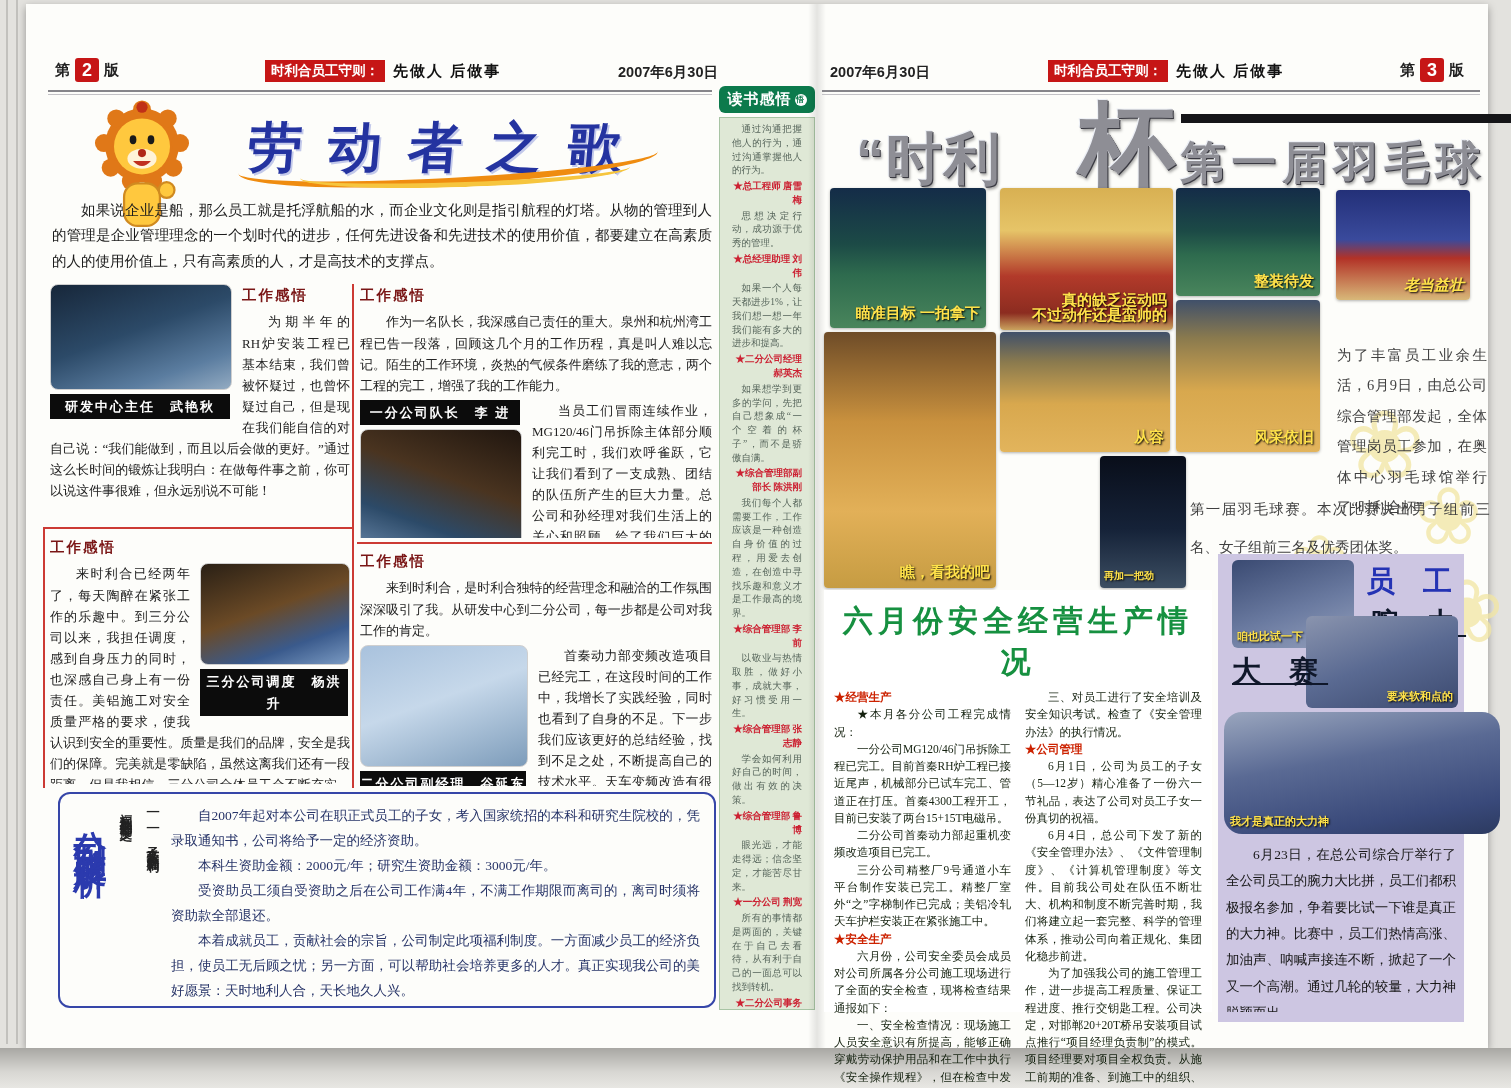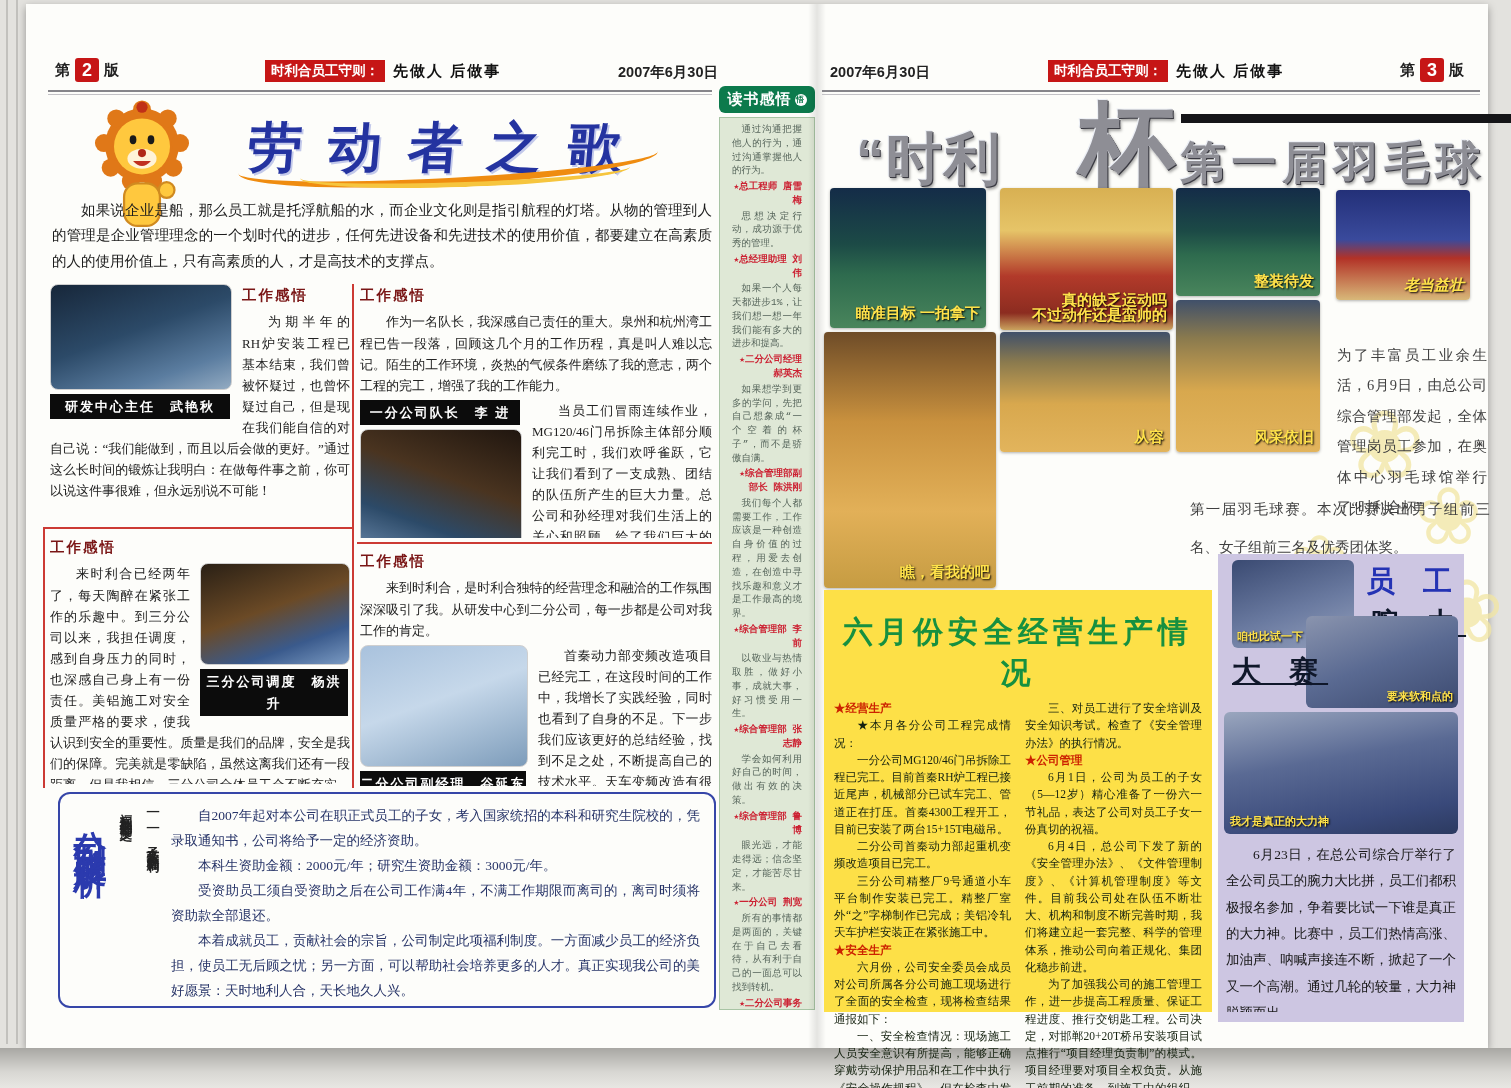--- a/index.html
+++ b/index.html
@@ -57,7 +57,7 @@
   .read-logo{display:inline-block;background:#fff;color:#0c7a4c;font-size:8px;border-radius:50%;
     width:12px;height:12px;line-height:12px;text-align:center;font-weight:bold;}
   .read-body{background:#dfe8d6;border:1px solid #a8c4a4;padding:5px 12px;overflow:hidden;
-    font-size:9.5px;line-height:1.45;color:#55645a;font-family:Liberation Mono, monospace;}
+    font-size:9.5px;line-height:1.45;color:#55645a;font-family:Liberation Serif, serif;}
   .read-body p{margin:0 0 2px 0;text-indent:1em;text-align:justify;}
   .read-body .auth{text-align:right;color:#3c6a4c;text-indent:0;}
   .read-body .auth b{color:#c23;}

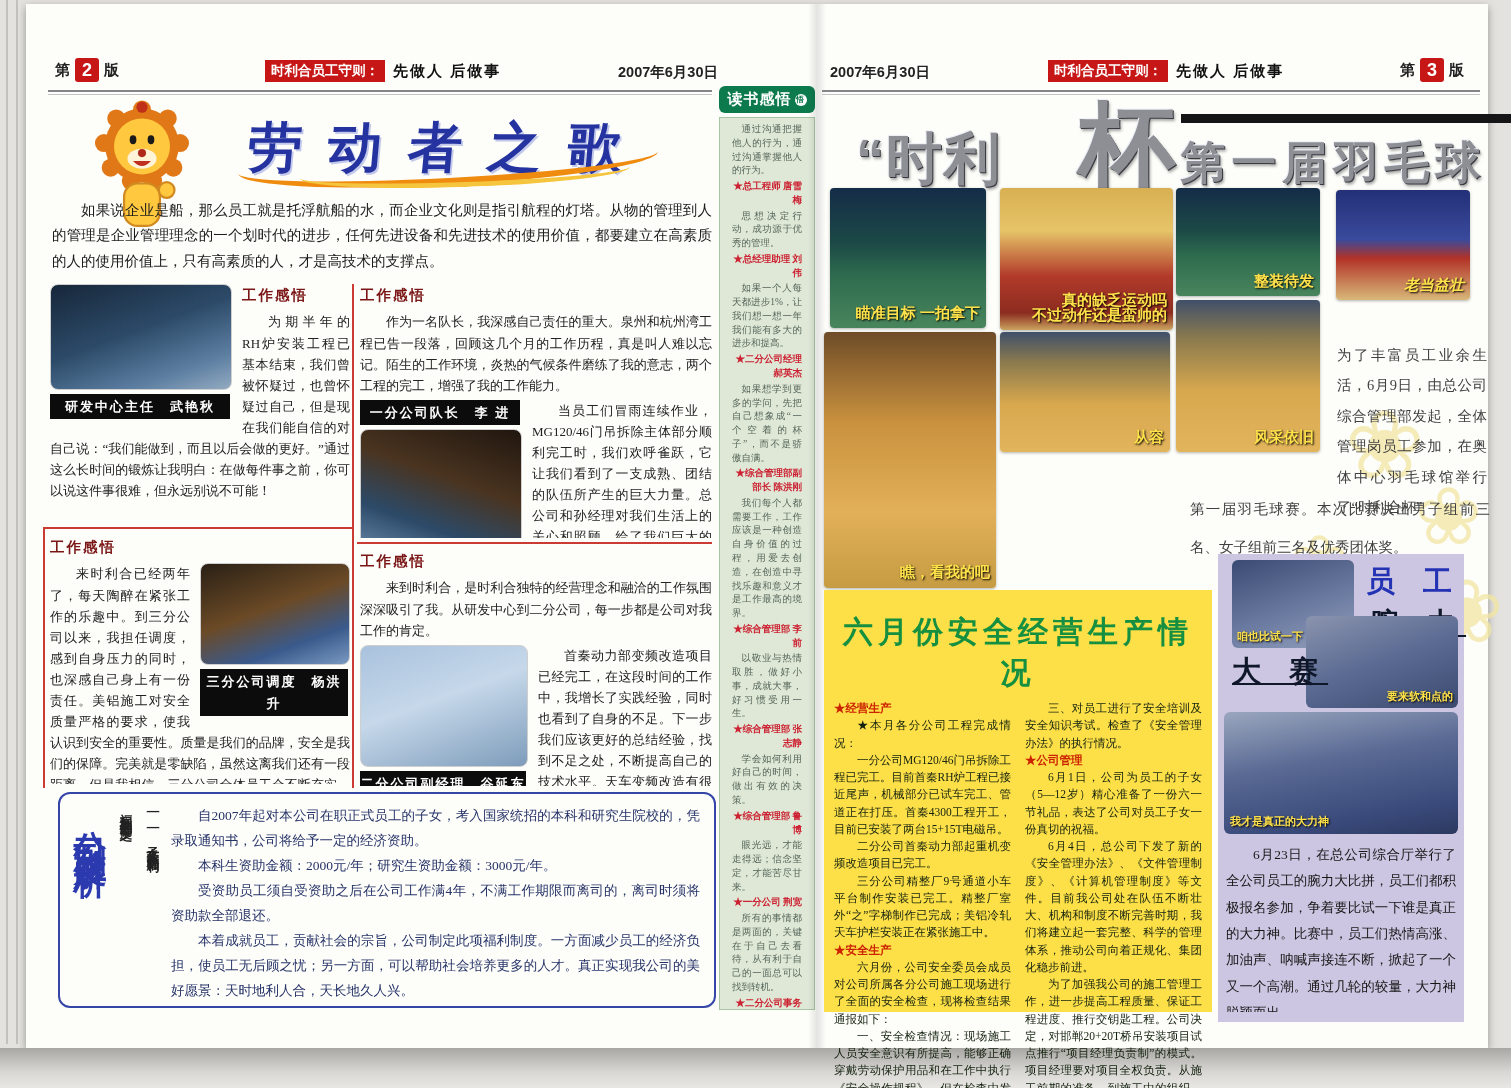--- a/index.html
+++ b/index.html
@@ -285,6 +285,9 @@
   <div class="abs bphoto g-wood2" style="left:1176px;top:300px;width:144px;height:152px;">
     <span class="cap" style="right:6px;bottom:5px;">风采依旧</span>
   </div>
+  <div class="abs bphoto g-night" style="left:1100px;top:456px;width:86px;height:132px;">
+    <span class="cap" style="left:4px;bottom:5px;font-size:10px;">再加一把劲</span>
+  </div>
 
   <div class="abs r-intro" style="left:1337px;top:340px;width:150px;line-height:2.1;">为了丰富员工业余生活，6月9日，由总公司综合管理部发起，全体管理岗员工参加，在奥体中心羽毛球馆举行了“时利合杯”</div>
   <div class="abs r-intro" style="left:1190px;top:490px;width:300px;line-height:2.65;">第一届羽毛球赛。本次比赛决出男子组前三名、女子组前三名及优秀团体奖。</div>

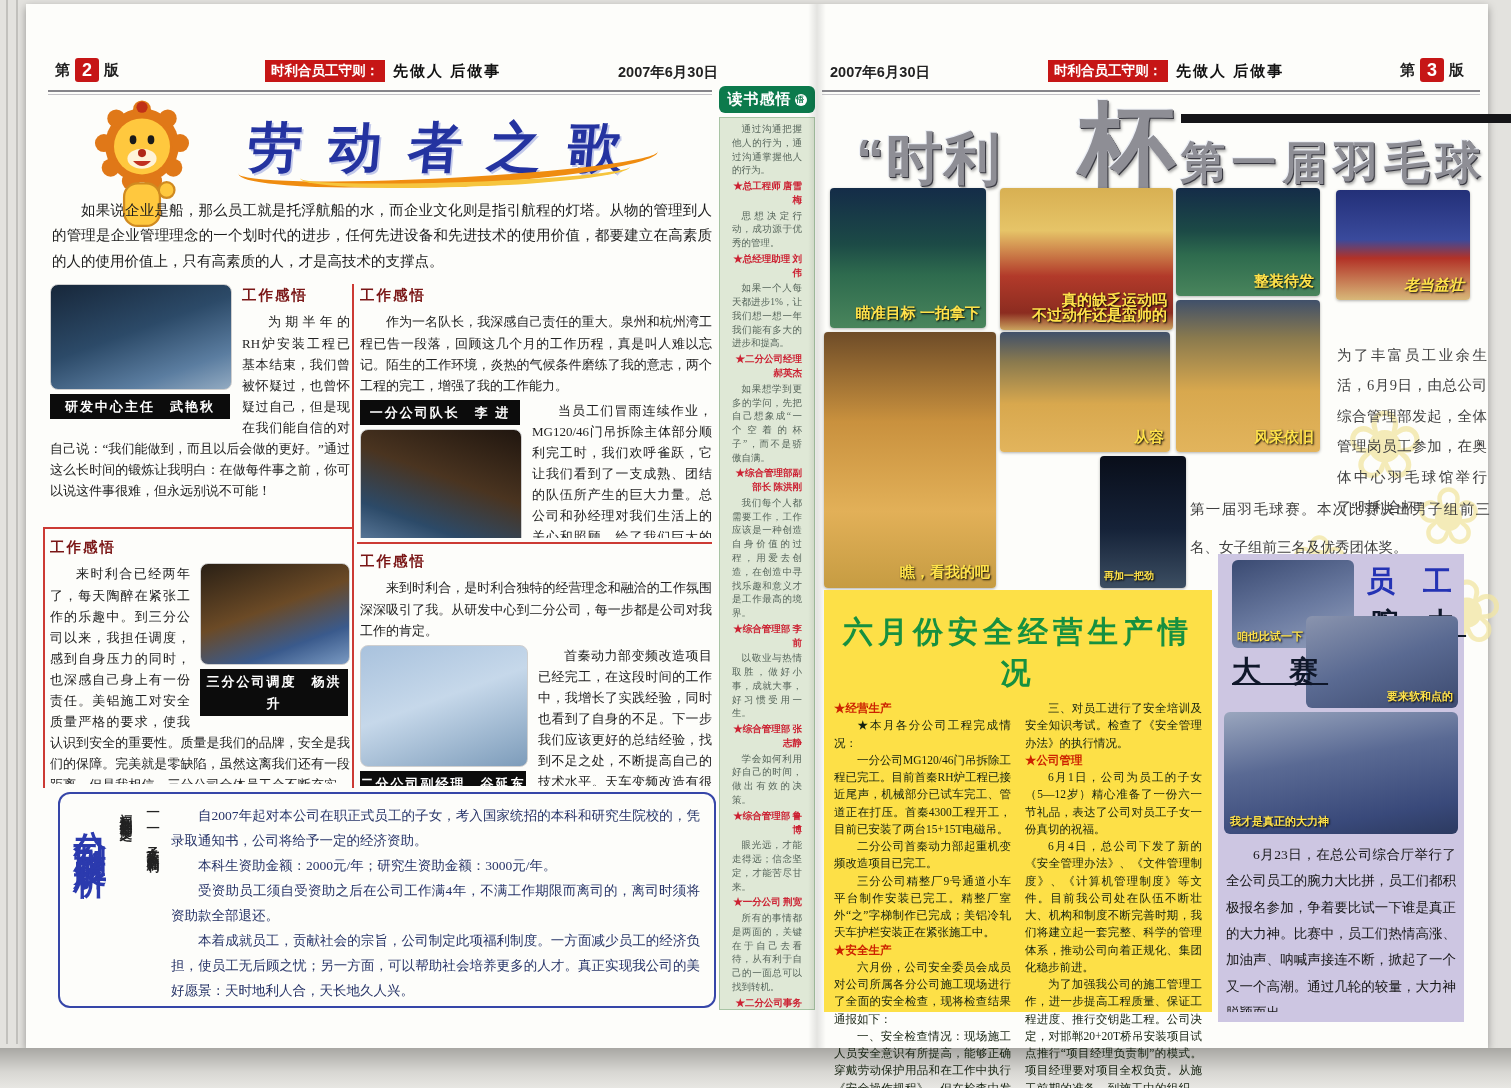--- a/index.html
+++ b/index.html
@@ -80,7 +80,7 @@
   .r-intro{font-family:"Liberation Serif",serif;font-size:14.5px;color:#404040;text-align:justify;}
   .flower{position:absolute;color:#f2e6a2;opacity:.75;pointer-events:none;}
   
-  .safety{background:#fde047;padding:20px 10px;box-sizing:border-box;}
+  .safety{background:#ffffff;padding:9px 10px;box-sizing:border-box;}
   .safety h2{margin:2px 0 6px 0;text-align:center;font-size:30px;letter-spacing:5px;color:#169040;
     font-family:"Liberation Sans",sans-serif;}
   .scols{display:flex;gap:14px;font-family:"Liberation Serif",serif;font-size:11.5px;

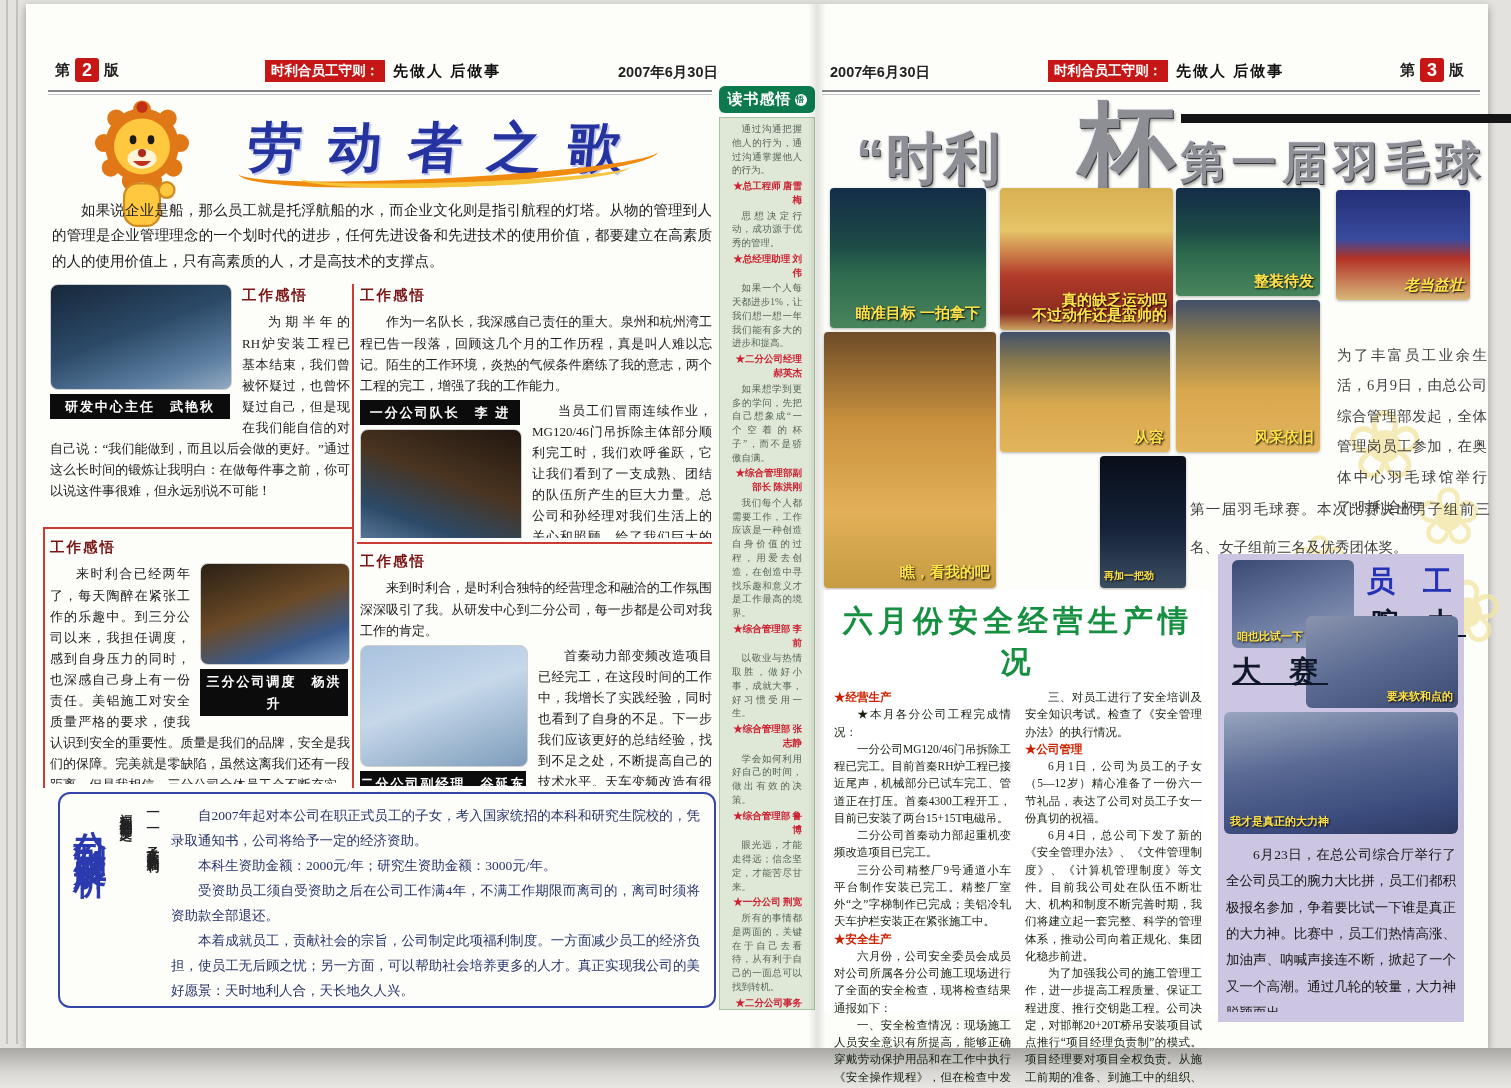--- a/index.html
+++ b/index.html
@@ -326,7 +326,7 @@
     <span class="wcap" style="right:5px;bottom:4px;">要来软和点的</span>
   </div>
   <div class="abs wtitle wred" style="left:1232px;top:652px;">大 赛</div>
-  <div class="abs wphoto g-wrist3" style="left:1224px;top:712px;width:234px;height:122px;">
+  <div class="abs wphoto g-wrist3" style="left:1224px;top:712px;width:276px;height:122px;border-radius:18px;">
     <span class="wcap" style="left:6px;bottom:5px;">我才是真正的大力神</span>
   </div>
   <div class="abs wbody" style="left:1226px;top:842px;width:230px;height:170px;overflow:hidden;">

